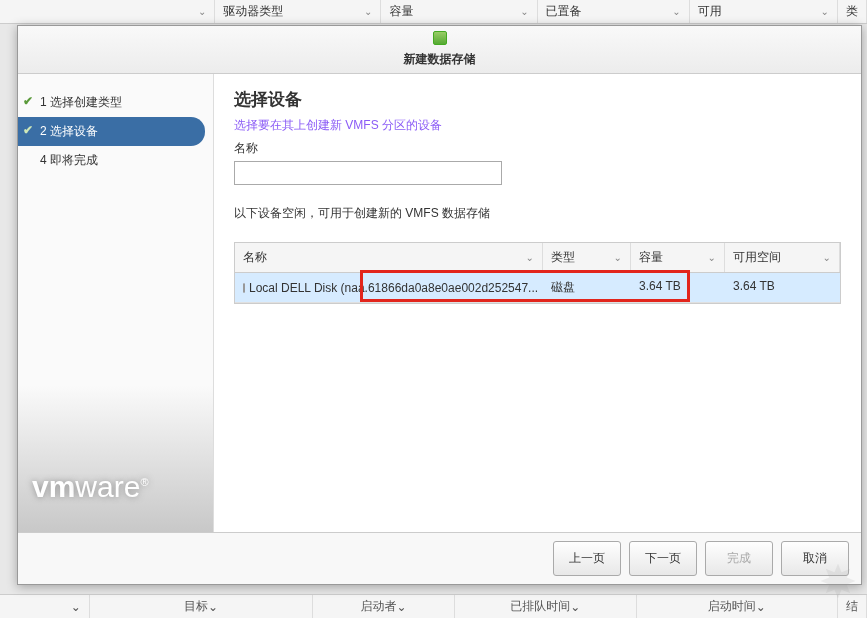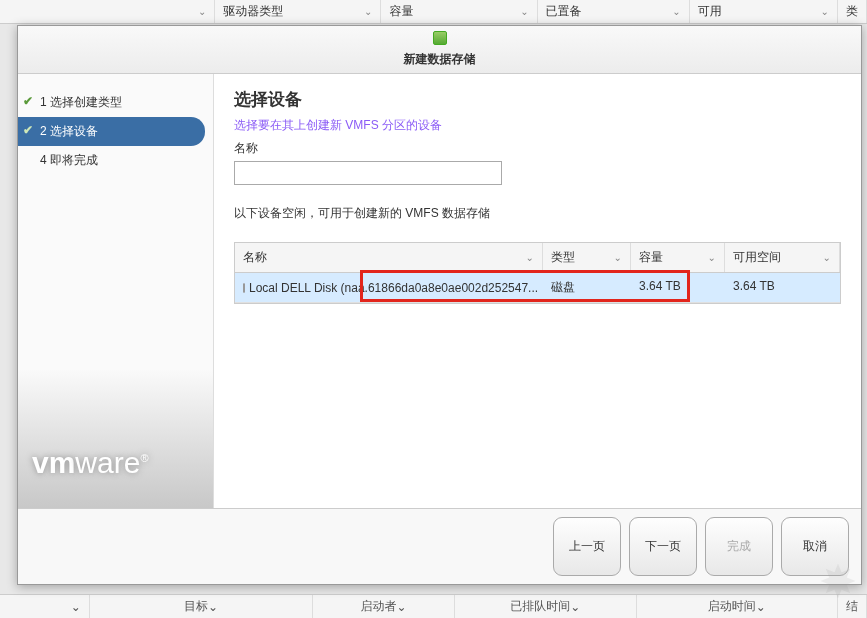--- a/index.html
+++ b/index.html
@@ -232,10 +232,10 @@
     }
     .btn {
       min-width: 68px;
-      padding: 20px 12px;
+      padding: 8px 12px;
       border: 1px solid #aaa;
       background: linear-gradient(#fefefe, #e8e8e8);
-      border-radius: 9px;
+      border-radius: 3px;
       cursor: pointer;
       color: #333;
       font-size: 12px;

